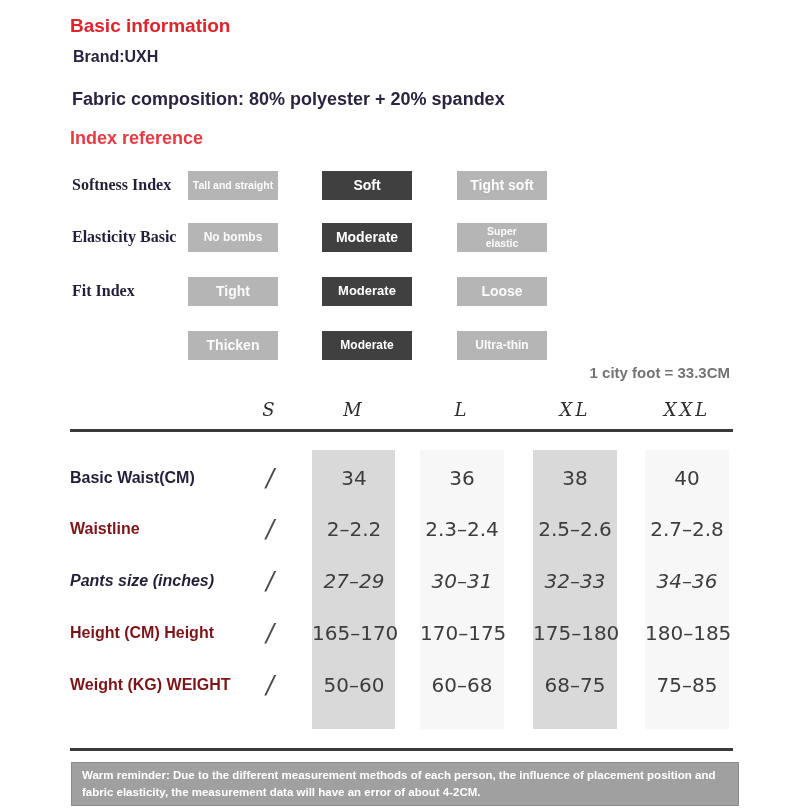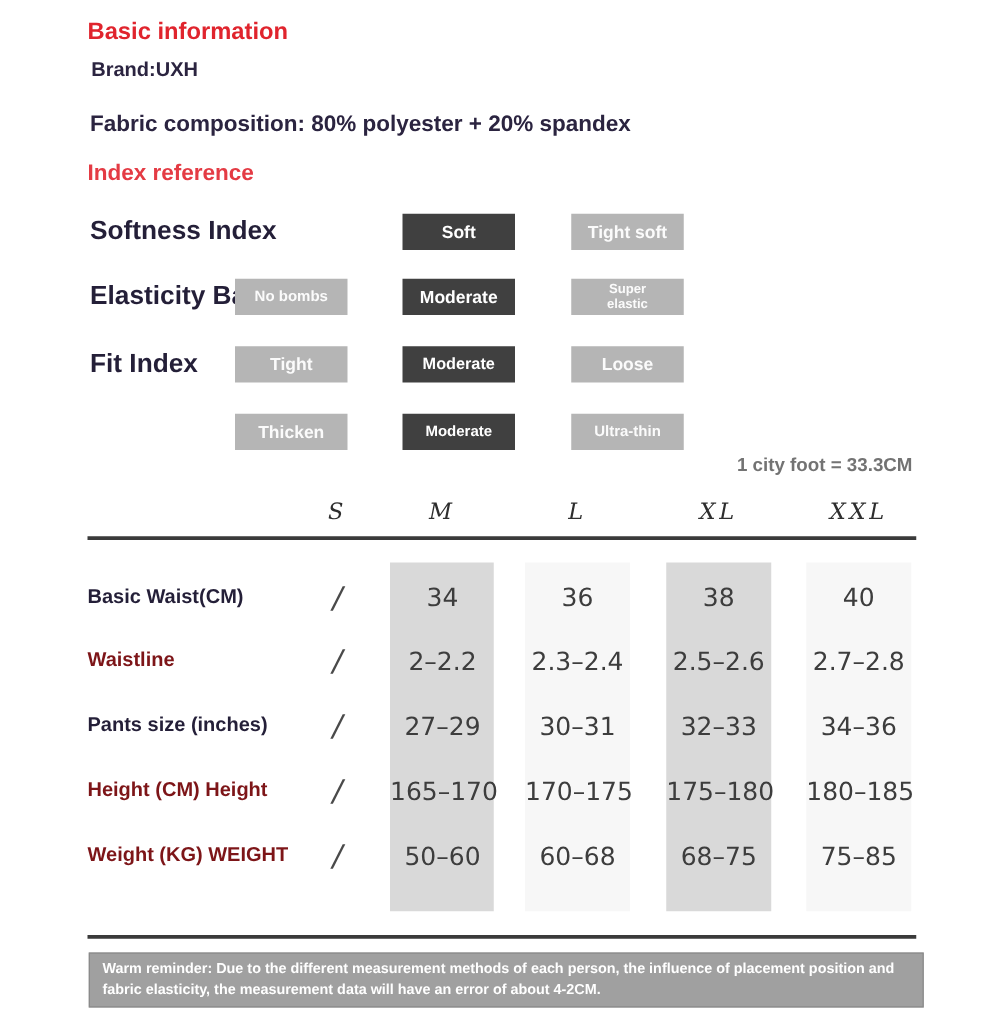--- a/index.html
+++ b/index.html
@@ -19,8 +19,8 @@
 
   
   .idx-label{
-    left:72px;color:#241f38;font-weight:bold;font-size:21px;
-    transform:translateY(-50%);line-height:1.1;
+    left:72px;color:#241f38;font-weight:bold;font-size:16px;
+    transform:translateY(-50%);line-height:1.1;font-family:Liberation Serif, serif;
   }
   .idx-label.wrap{width:92px;}
   .badge{

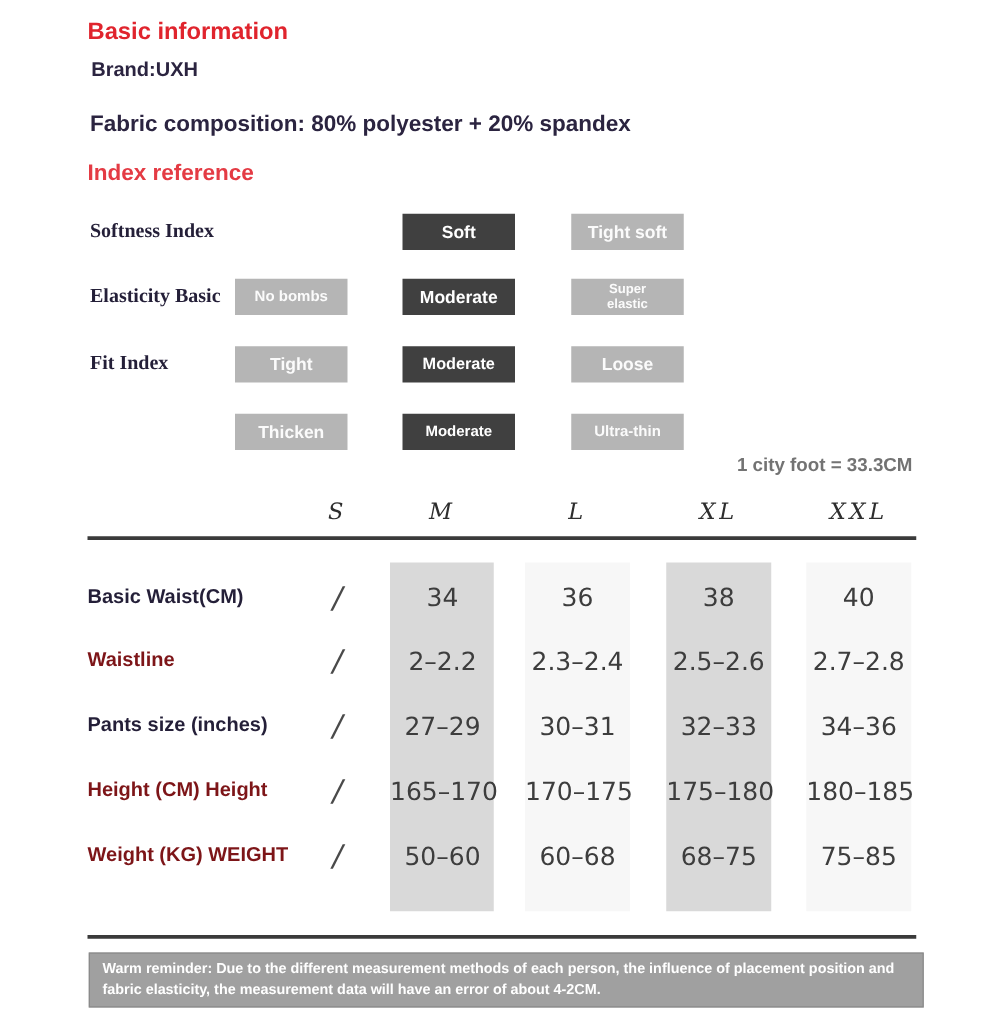--- a/index.html
+++ b/index.html
@@ -90,6 +90,7 @@
   <div class="abs red-title small" style="left:70px;top:128px;">Index reference</div>
 
   <div class="abs idx-label rc1">Softness Index</div>
+  <div class="abs badge gray two-line c1 r1">Tall and straight</div>
   <div class="abs badge red c2 r1">Soft</div>
   <div class="abs badge gray c3 r1">Tight soft</div>
 

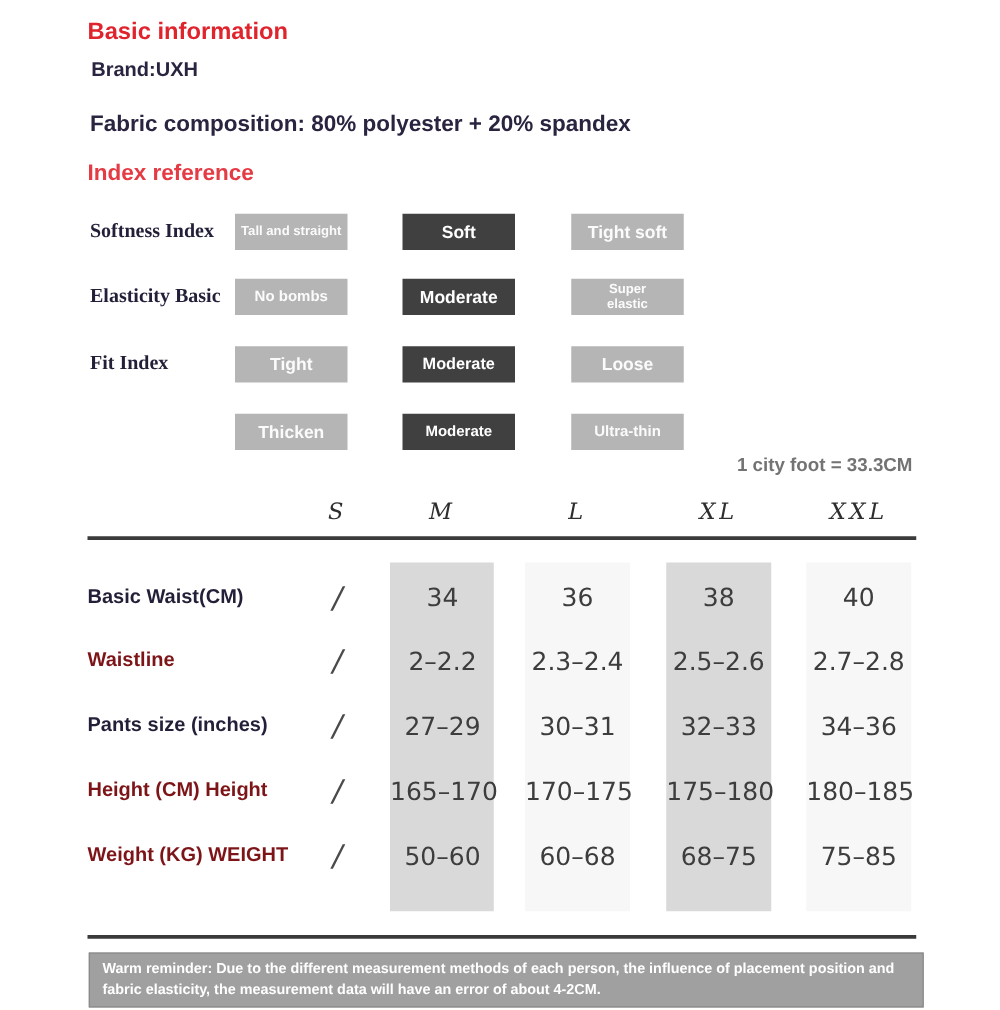--- a/index.html
+++ b/index.html
@@ -68,7 +68,7 @@
   }
   .cell.slash{font-size:24px;color:#4a4a4a;font-style:italic;}
   .vS{left:228px;} .vM{left:312px;} .vL{left:420px;} .vXL{left:533px;} .vXXL{left:645px;}
-  .rowA{top:478px;} .rowB{top:529px;} .rowC{top:581px;} .rowD{top:633px;} .rowE{top:685px;}
+  .rowA{top:478px;} .rowB{top:529px;} .rowC{top:581px;font-style:italic;} .rowD{top:633px;} .rowE{top:685px;}
 
   
   .bottom-line{top:748px;}

